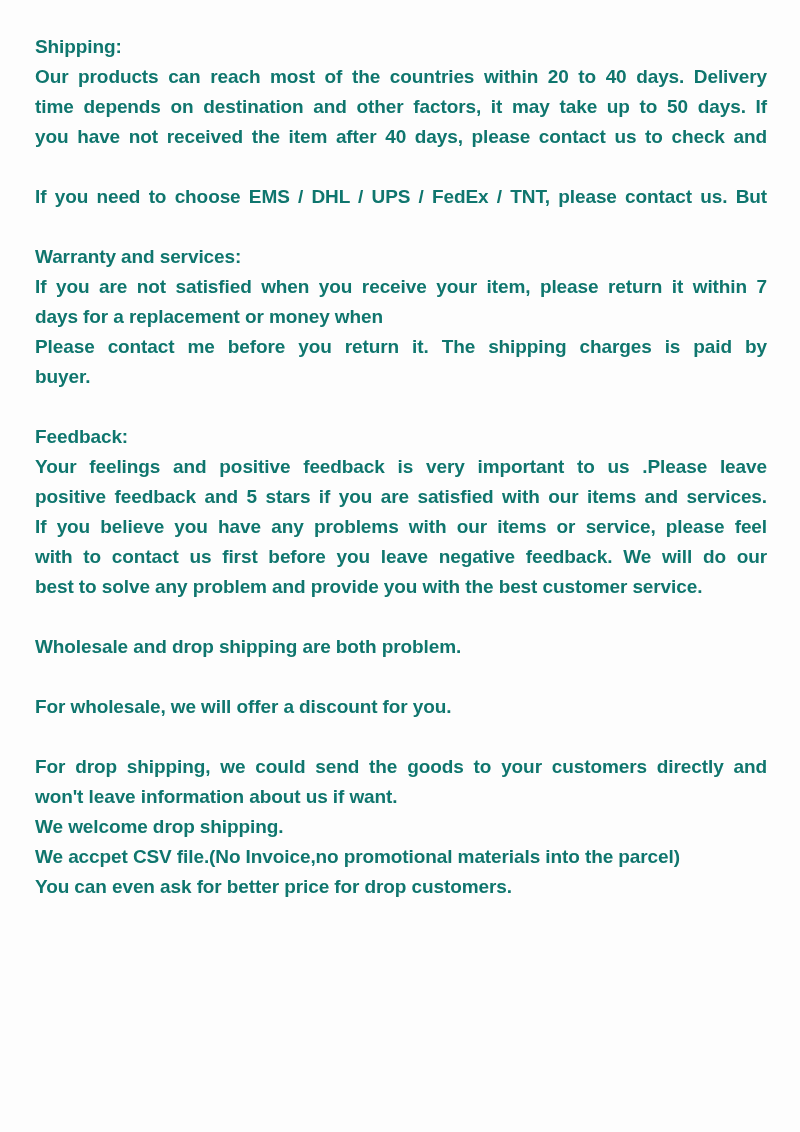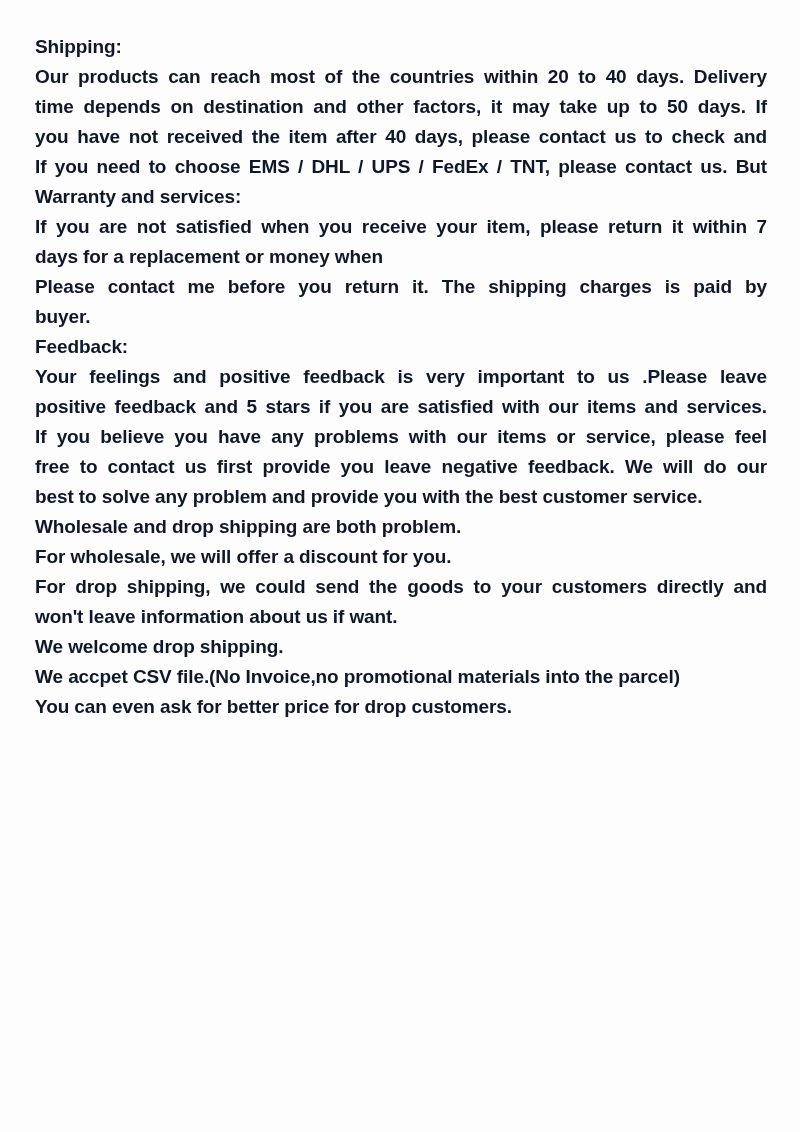--- a/index.html
+++ b/index.html
@@ -22,7 +22,7 @@
     font-weight: 700;
     font-size: 19px;
     line-height: 30px;
-    color: #0f172a;
+    color: #0f766e;
     letter-spacing: -0.1px;
     text-align: left;
   }

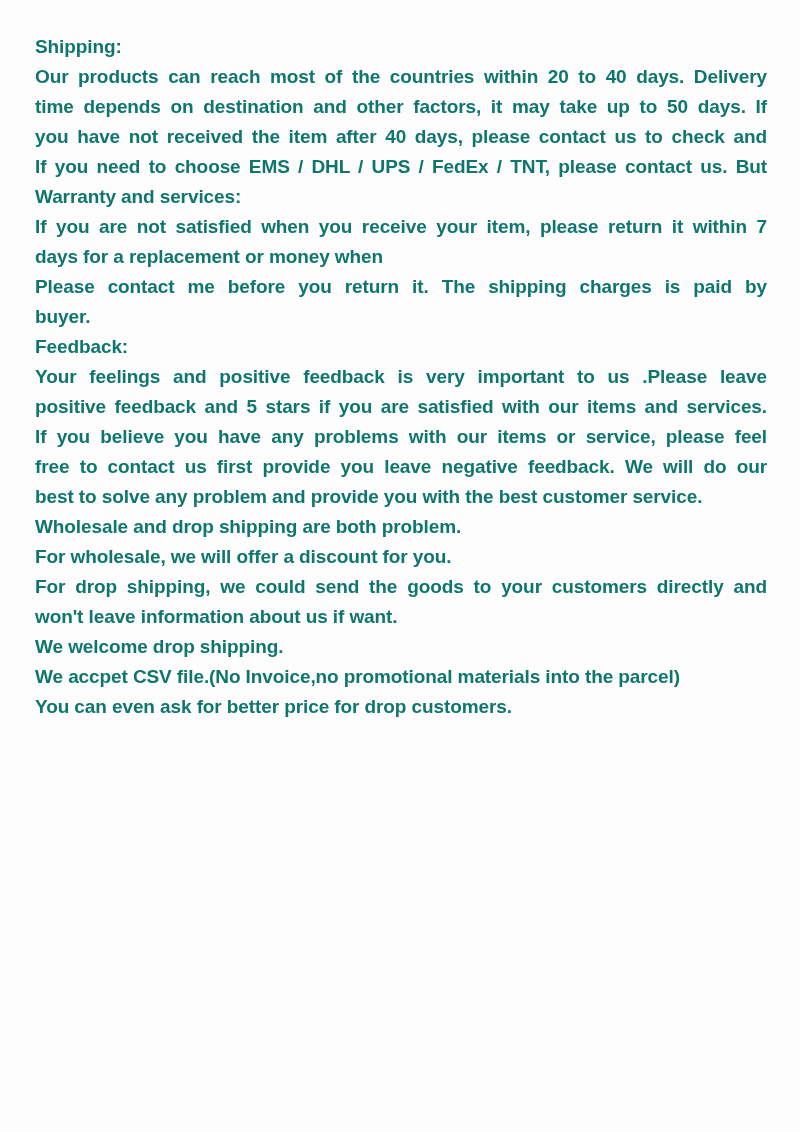--- a/index.html
+++ b/index.html
@@ -17,7 +17,7 @@
     padding: 32px 33px 0 35px;
     overflow: hidden;
   }
-  .section + .section { }
+  .section + .section { margin-top: 30px; }
   .ln {
     font-weight: 700;
     font-size: 19px;

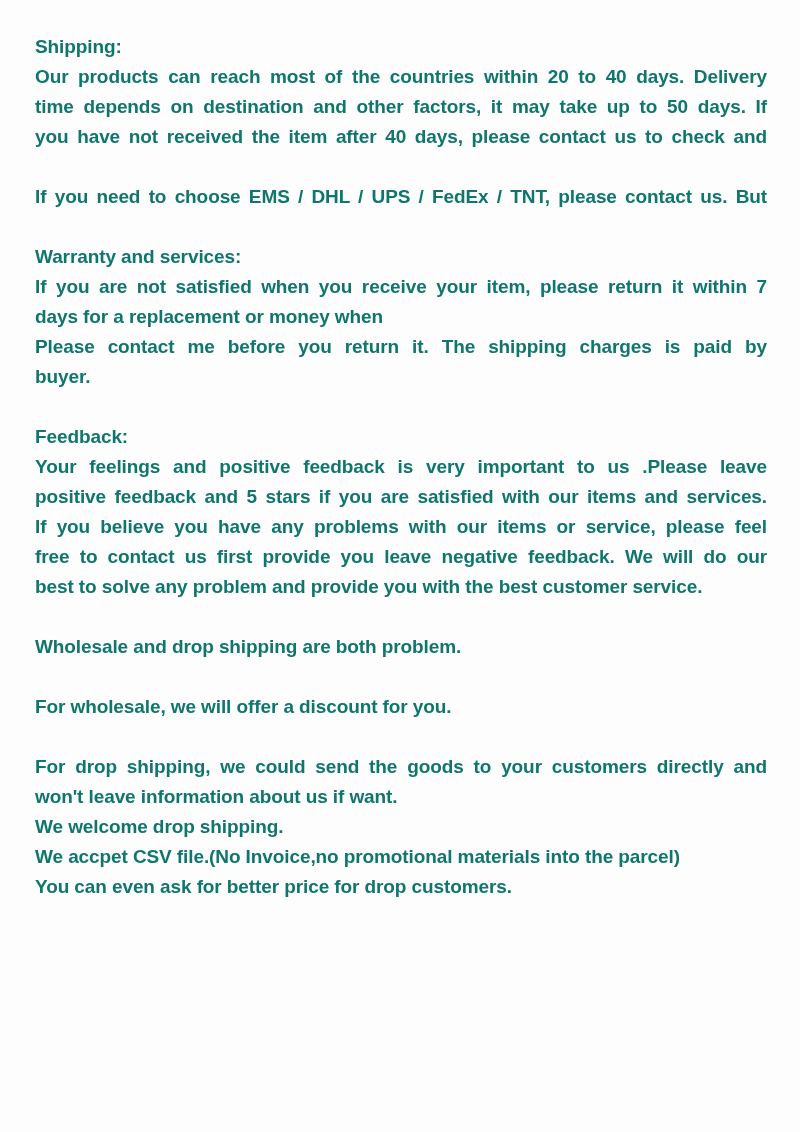--- a/index.html
+++ b/index.html
@@ -57,7 +57,7 @@
         <div class="ln j">Your feelings and positive feedback is very important to us .Please leave</div>
         <div class="ln j">positive feedback and 5 stars if you are satisfied with our items and services.</div>
         <div class="ln j">If you believe you have any problems with our items or service, please feel</div>
-        <div class="ln j">free to contact us first provide you leave negative feedback. We will do our</div>
+        <div class="ln j">with to contact us first before you leave negative feedback. We will do our</div>
         <div class="ln">best to solve any problem and provide you with the best customer service.</div>
       </div>
       <div class="section">

